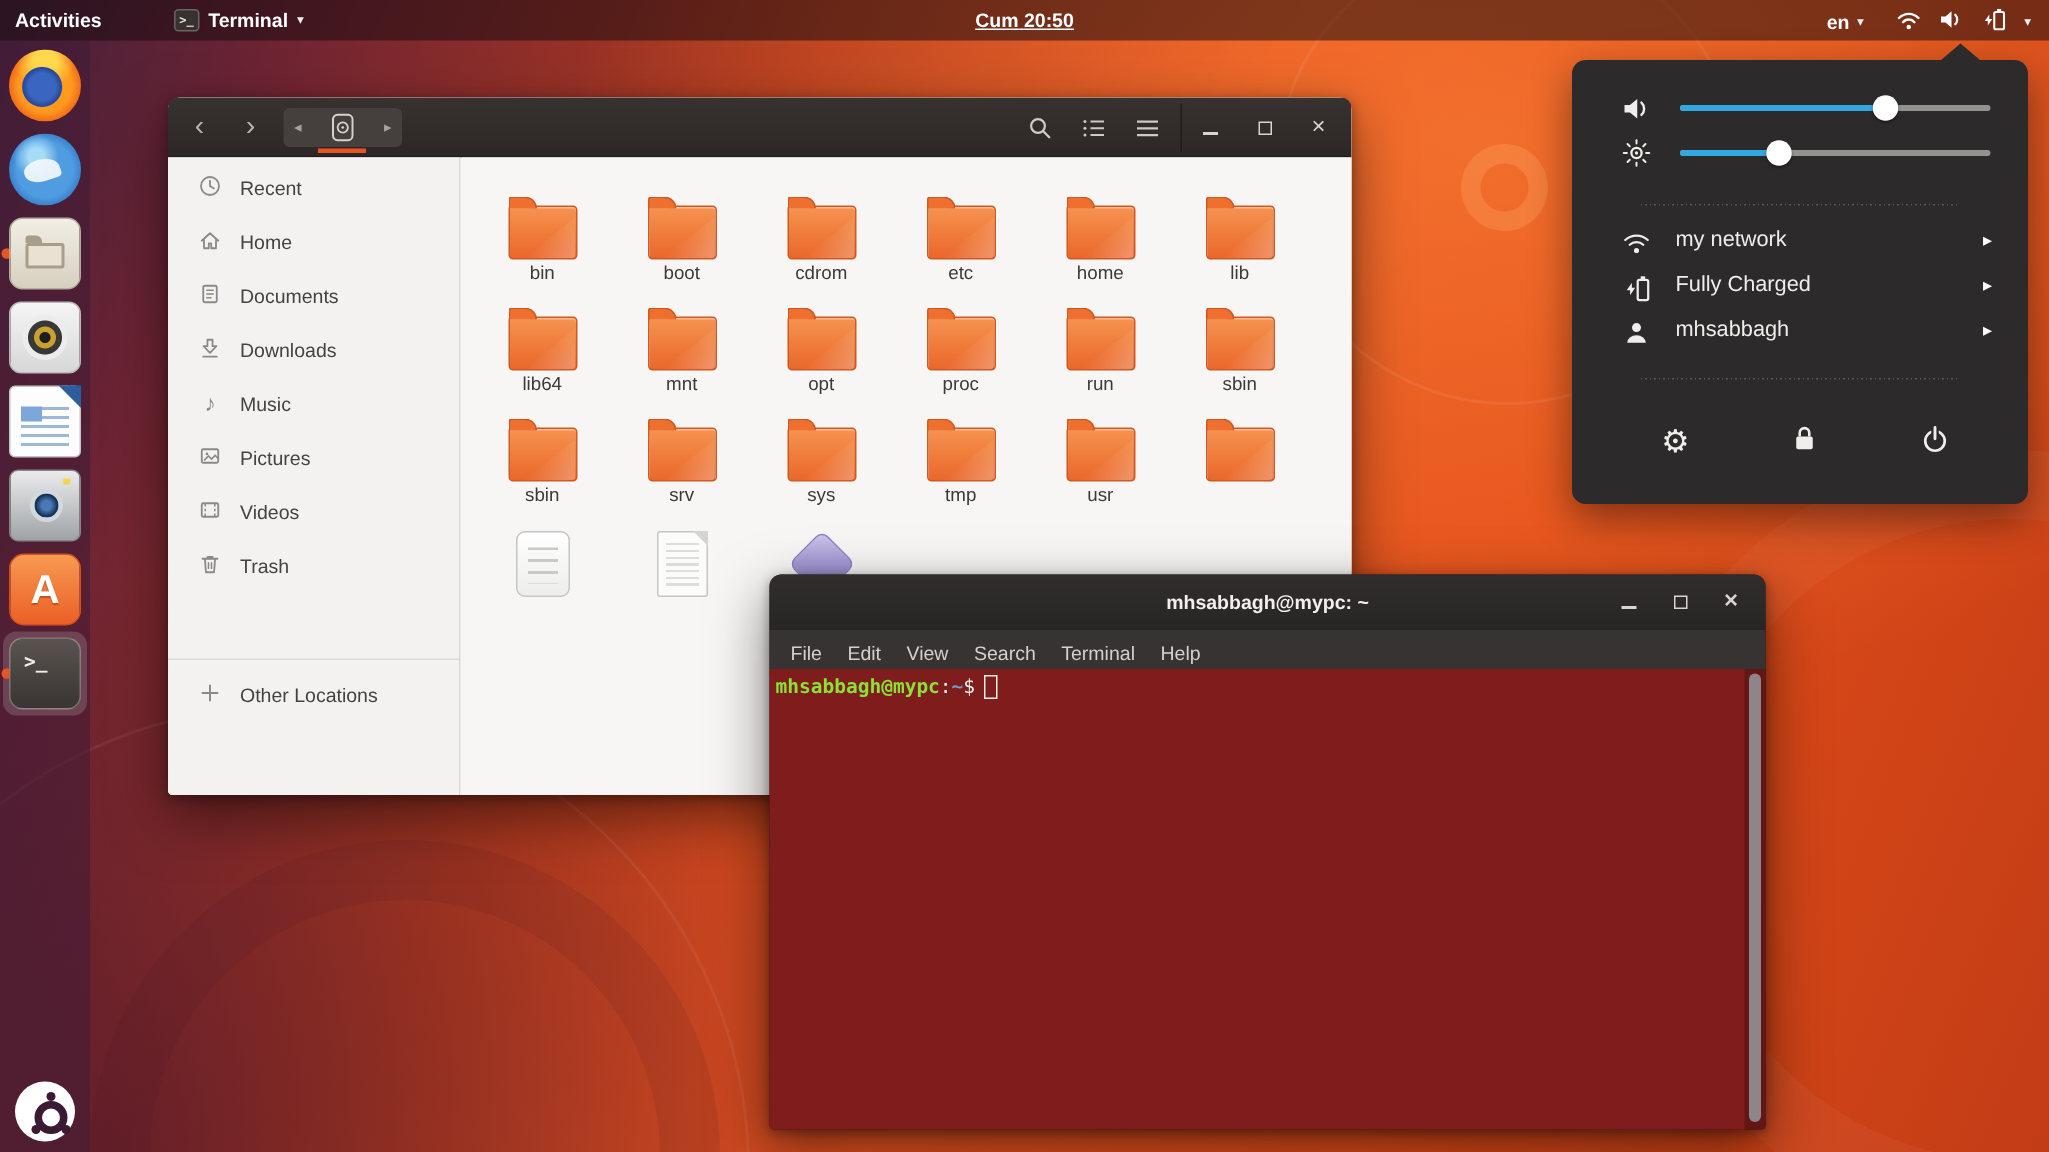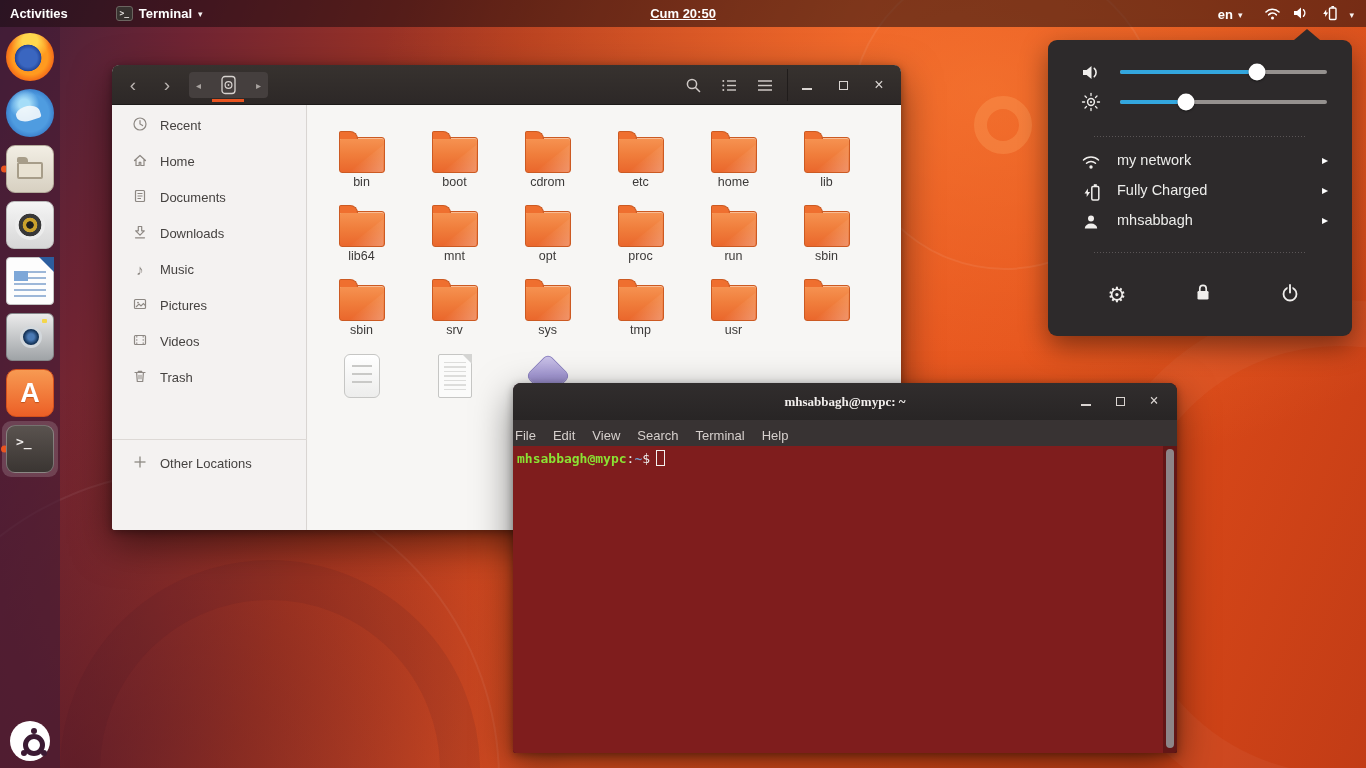--- a/index.html
+++ b/index.html
@@ -148,7 +148,7 @@
   .term-win { left:513px; top:383px; width:664px; height:370px; z-index:30; background:#300a24; }
   .ttitle { position:absolute; left:0; top:0; right:0; height:37px; border-radius:8px 8px 0 0;
     background:linear-gradient(180deg,#312d2d,#282525); display:flex; align-items:center; justify-content:center;
-    color:#f2efed; font-weight:700; font-size:13px;font-family:Liberation Serif, serif; }
+    color:#f2efed; font-weight:700; font-size:13px; }
   .tcontrols { position:absolute; right:11px; top:6px; display:flex; gap:10px; }
   .tmenu { position:absolute; left:0; top:37px; right:0; height:30px; background:#383333;
     display:flex; align-items:center; gap:17px; padding-left:2px; color:#d6d0cd; font-size:13px; }

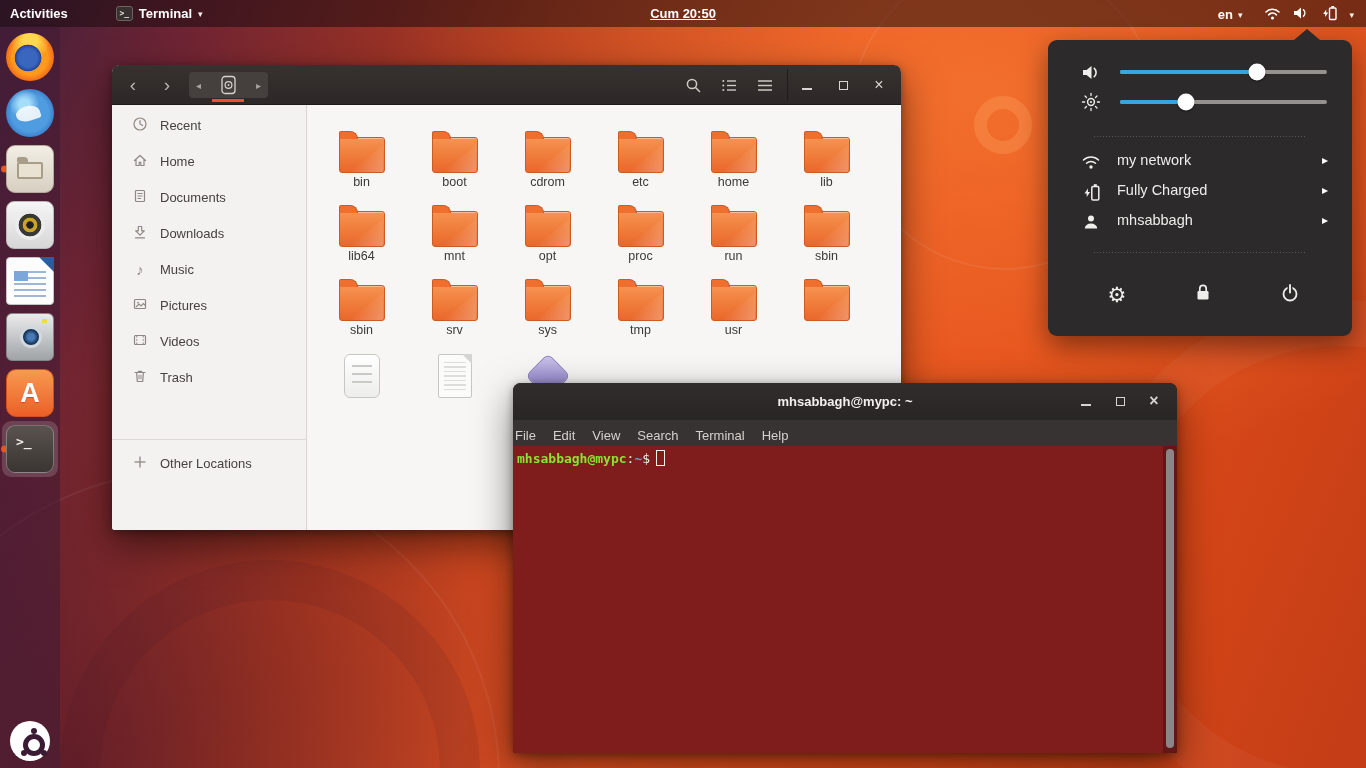--- a/index.html
+++ b/index.html
@@ -151,7 +151,7 @@
     color:#f2efed; font-weight:700; font-size:13px; }
   .tcontrols { position:absolute; right:11px; top:6px; display:flex; gap:10px; }
   .tmenu { position:absolute; left:0; top:37px; right:0; height:30px; background:#383333;
-    display:flex; align-items:center; gap:17px; padding-left:2px; color:#d6d0cd; font-size:13px; }
+    display:flex; align-items:center; gap:17px; padding-left:14px; color:#d6d0cd; font-size:13px; }
   .tbody { position:absolute; left:0; top:63px; right:0; bottom:0; background:#7f1d1d; border-radius:0 0 3px 3px; }
   .tline { position:absolute; left:4px; top:4px; font:13px "DejaVu Sans Mono",monospace; display:flex; align-items:center; }
   .p-user { color:#8ae234; font-weight:700; }

